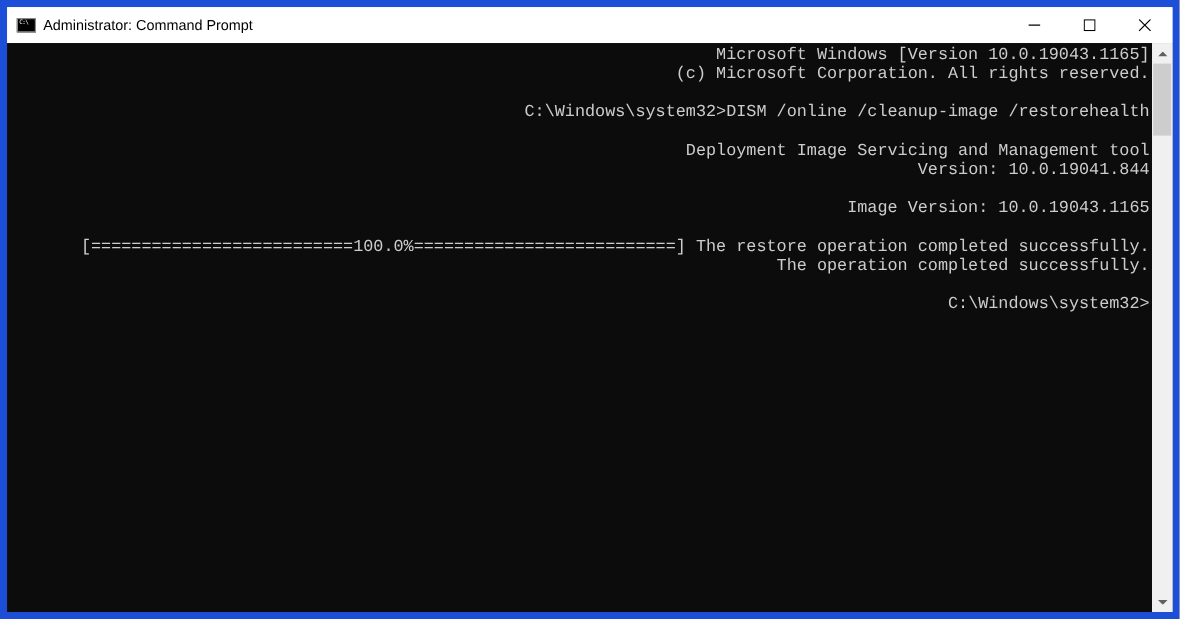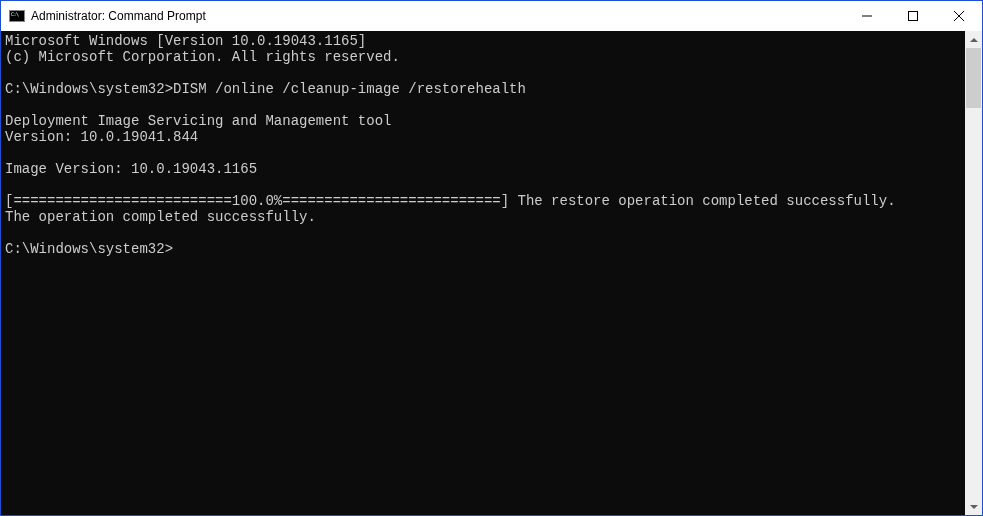--- a/index.html
+++ b/index.html
@@ -13,7 +13,7 @@
   .window {
     width: 983px;
     height: 516px;
-    border: 1px solid #1d4ed8;
+    border: 6px solid #1d4ed8;
     display: flex;
     flex-direction: column;
     background: #fff;

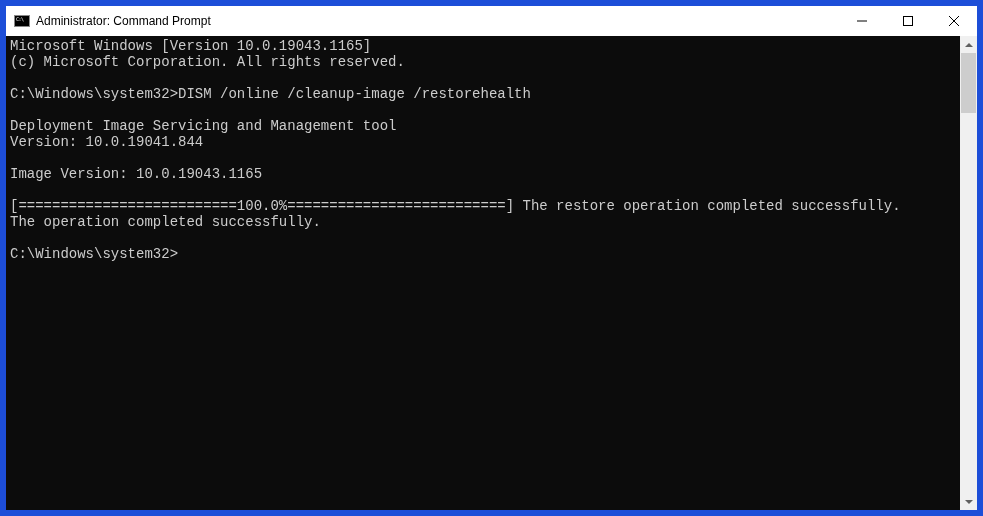--- a/index.html
+++ b/index.html
@@ -60,6 +60,7 @@
     display: flex;
     background: #000;
     min-height: 0;
+    text-align: right;
   }
   .terminal {
     flex: 1 1 auto;

